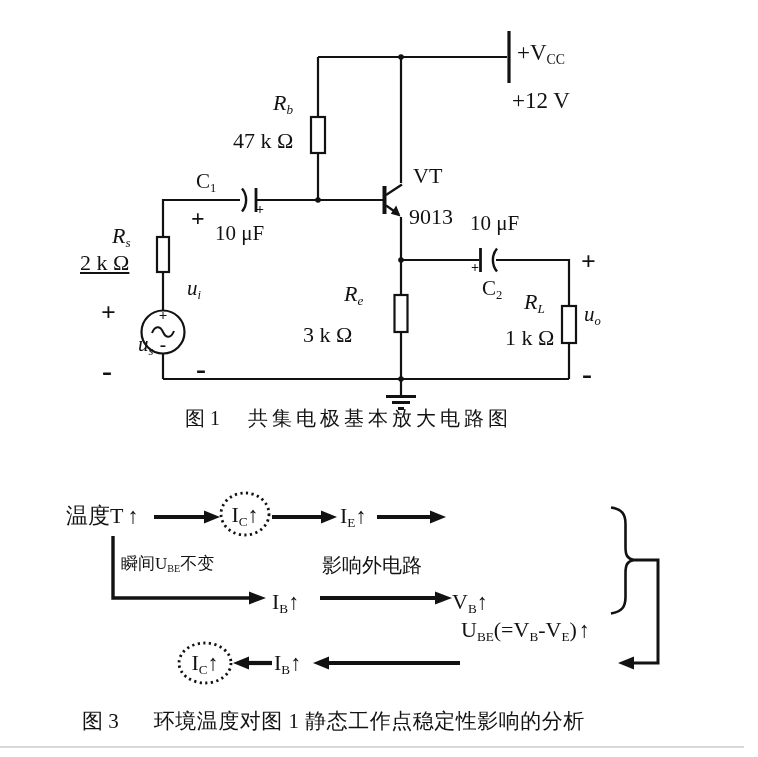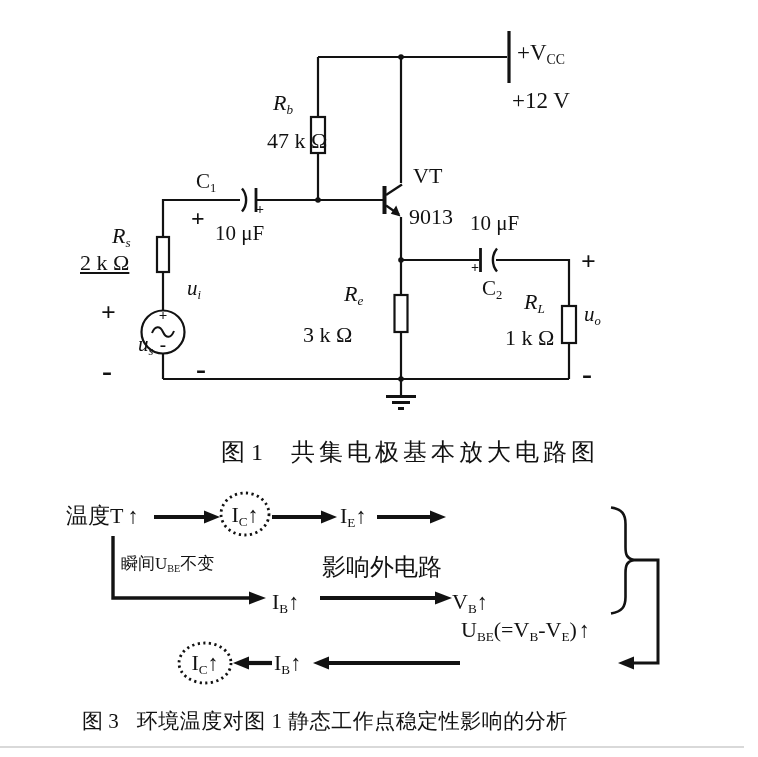--- a/index.html
+++ b/index.html
@@ -117,7 +117,7 @@
   <div class="t" style="left:512px;top:89px;font-size:23px;">+12 V</div>
 
   <div class="t it" style="left:273px;top:91px;font-size:22px;"><span>R</span><span class="sub">b</span></div>
-  <div class="t" style="left:233px;top:129px;font-size:22px;margin-left:34px;">47 k Ω</div>
+  <div class="t" style="left:233px;top:129px;font-size:22px;">47 k Ω</div>
 
   <div class="t" style="left:196px;top:170px;font-size:21px;"><span>C</span><span class="sub">1</span></div>
   <div class="t b" style="left:256px;top:203px;font-size:14px;">+</div>

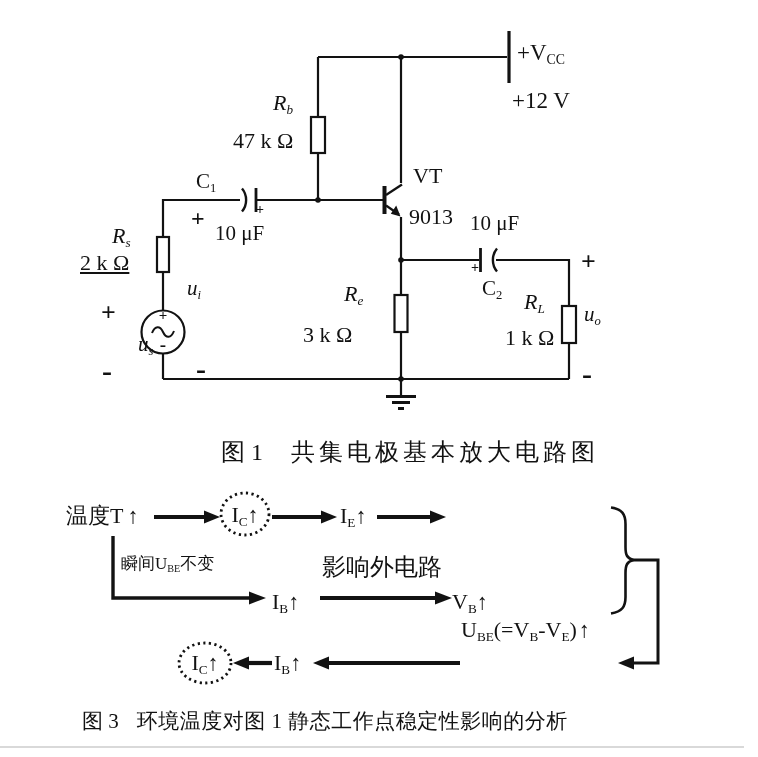--- a/index.html
+++ b/index.html
@@ -154,7 +154,7 @@
   <div class="t it" style="left:584px;top:303px;font-size:21px;"><span>u</span><span class="sub">o</span></div>
   <div class="t b" style="left:582px;top:358px;font-size:30px;">-</div>
 
-  <div class="t" style="left:185px;top:440px;font-size:24px;margin-left:36px;"><span>图 1</span><span class="cjk1" style="margin-left:28px;">共集电极基本放大电路图</span></div>
+  <div class="t" style="left:185px;top:408px;font-size:20px;"><span>图 1</span><span class="cjk1" style="margin-left:28px;">共集电极基本放大电路图</span></div>
 
   <div class="t" style="left:66px;top:504px;font-size:22px;"><span>温度T</span><span style="margin-left:4px;">↑</span></div>
   <div class="t ctr" style="left:245px;top:503px;font-size:22px;"><span>I</span><span class="sub">C</span><span>↑</span></div>

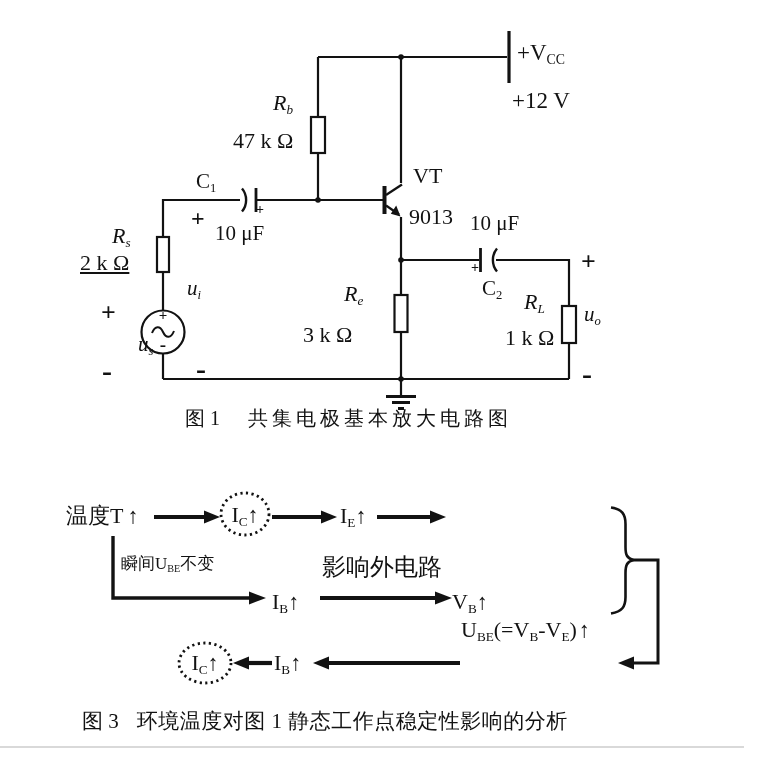--- a/index.html
+++ b/index.html
@@ -162,7 +162,7 @@
 
   <div class="t" style="left:121px;top:555px;font-size:17px;"><span>瞬间U</span><span class="sub">BE</span><span>不变</span></div>
   <div class="t" style="left:272px;top:590px;font-size:22px;"><span>I</span><span class="sub">B</span><span>↑</span></div>
-  <div class="t" style="left:322px;top:555px;font-size:24px;">影响外电路</div>
+  <div class="t" style="left:322px;top:555px;font-size:20px;">影响外电路</div>
   <div class="t" style="left:452px;top:590px;font-size:22px;"><span>V</span><span class="sub">B</span><span>↑</span></div>
 
   <div class="t ctr" style="left:205px;top:651px;font-size:22px;"><span>I</span><span class="sub">C</span><span>↑</span></div>

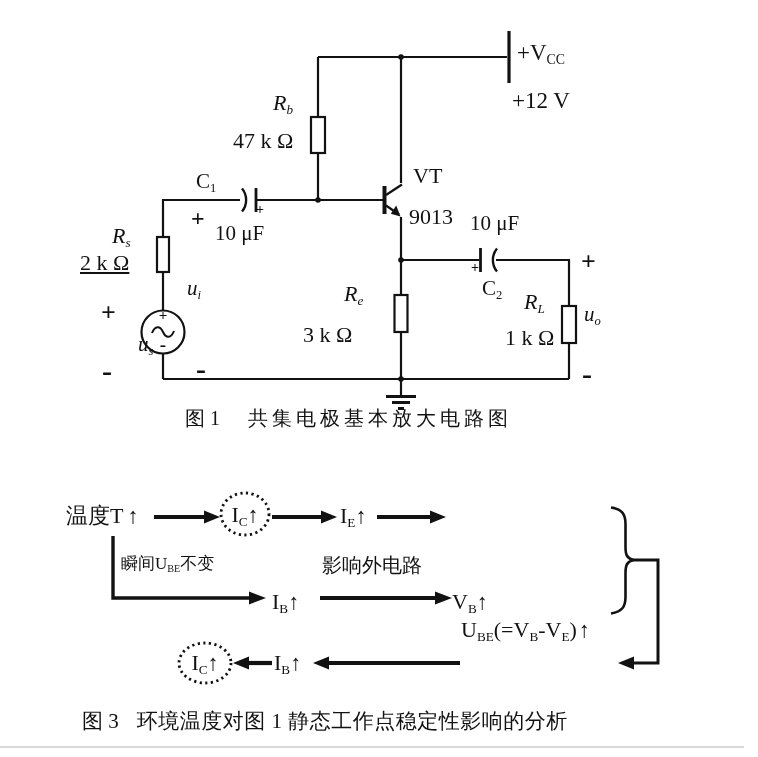--- a/index.html
+++ b/index.html
@@ -169,7 +169,7 @@
   <div class="t" style="left:274px;top:651px;font-size:22px;"><span>I</span><span class="sub">B</span><span>↑</span></div>
   <div class="t" style="left:461px;top:618px;font-size:22px;"><span>U</span><span class="sub">BE</span><span>(=V</span><span class="sub">B</span><span>-V</span><span class="sub">E</span><span>)</span><span style="margin-left:2px;">↑</span></div>
 
-  <div class="t" style="left:82px;top:710px;font-size:21px;"><span>图 3</span><span class="cjk3" style="margin-left:18px;">环境温度对图 1 静态工作点稳定性影响的分析</span></div>
+  <div class="t" style="left:82px;top:710px;font-size:21px;"><span>图 3</span><span class="cjk3" style="margin-left:35px;">环境温度对图 1 静态工作点稳定性影响的分析</span></div>
 
   <div class="rule" style="top:746px;"></div>
 </div>

